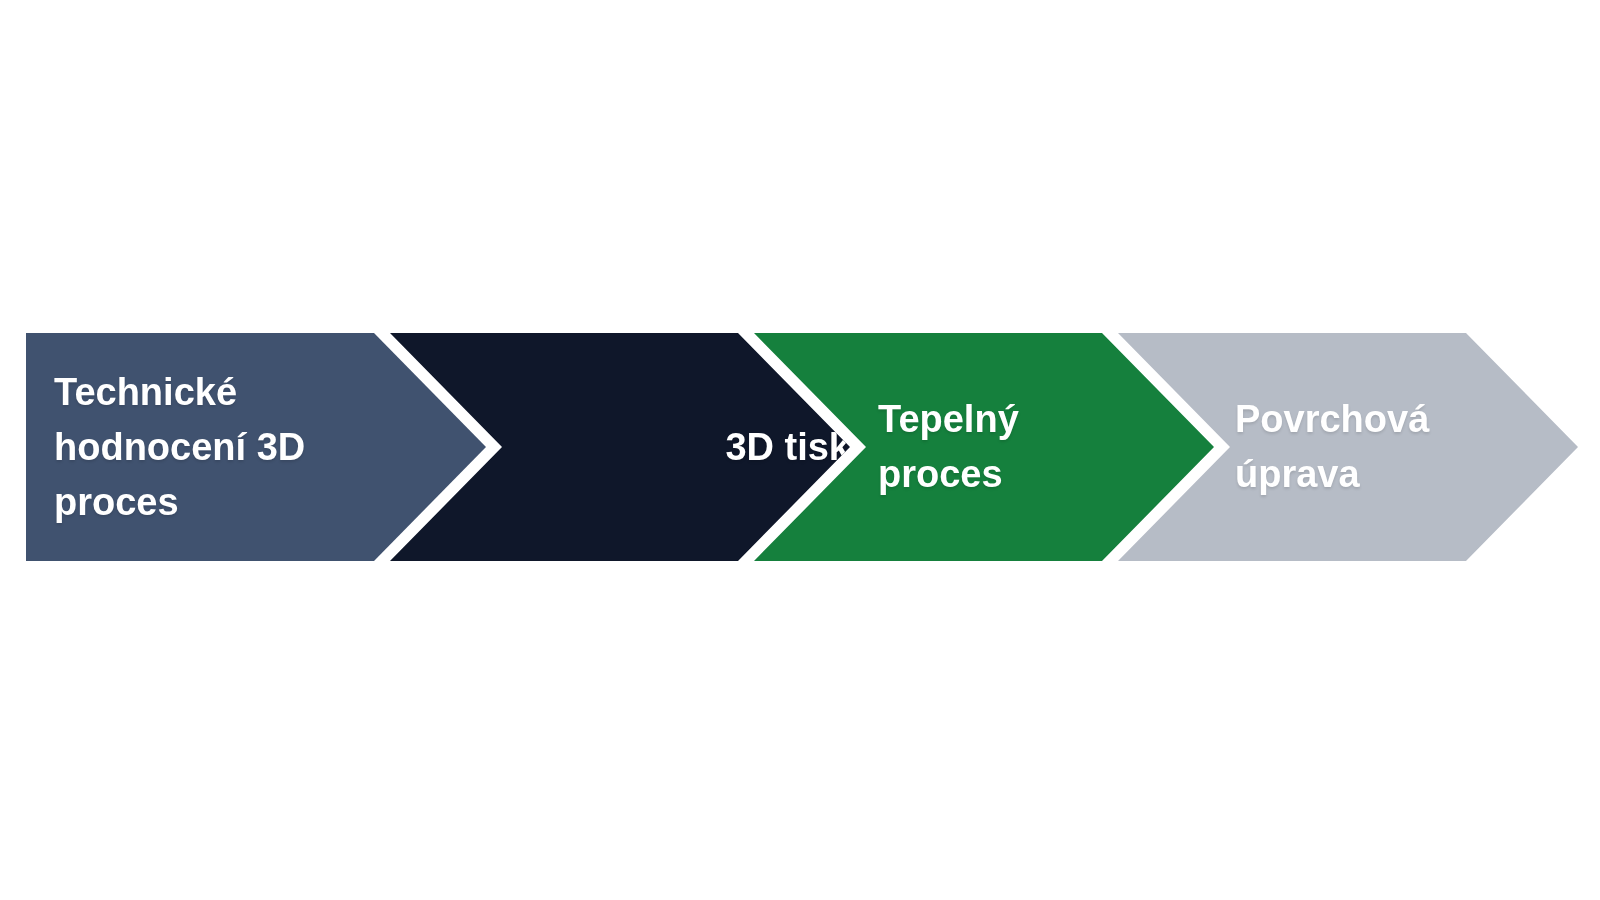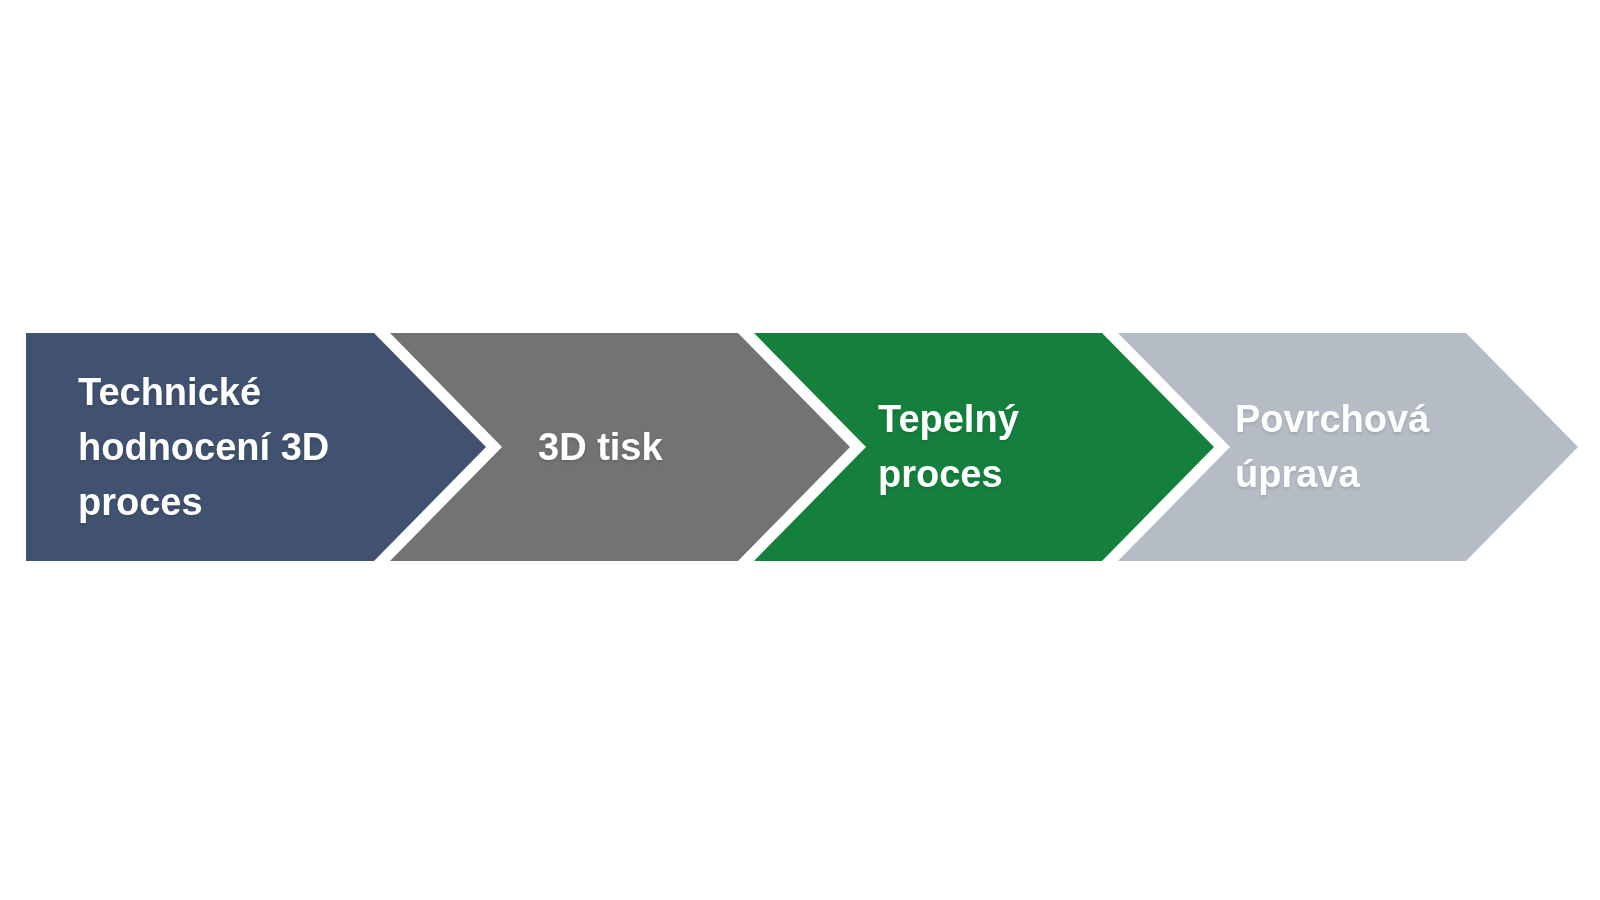--- a/index.html
+++ b/index.html
@@ -44,7 +44,7 @@
     text-shadow: 0 2px 3px rgba(0,0,0,0.12);
     white-space: nowrap;
   }
-  .chev:nth-of-type(1) .chev-label { padding-left: 52px;  }
+  .chev:nth-of-type(1) .chev-label { padding-left: 28px;  }
   .chev:nth-of-type(2) .chev-label { padding-left: 148px; }
   .chev:nth-of-type(3) .chev-label { padding-left: 124px; }
   .chev:nth-of-type(4) .chev-label { padding-left: 117px; }

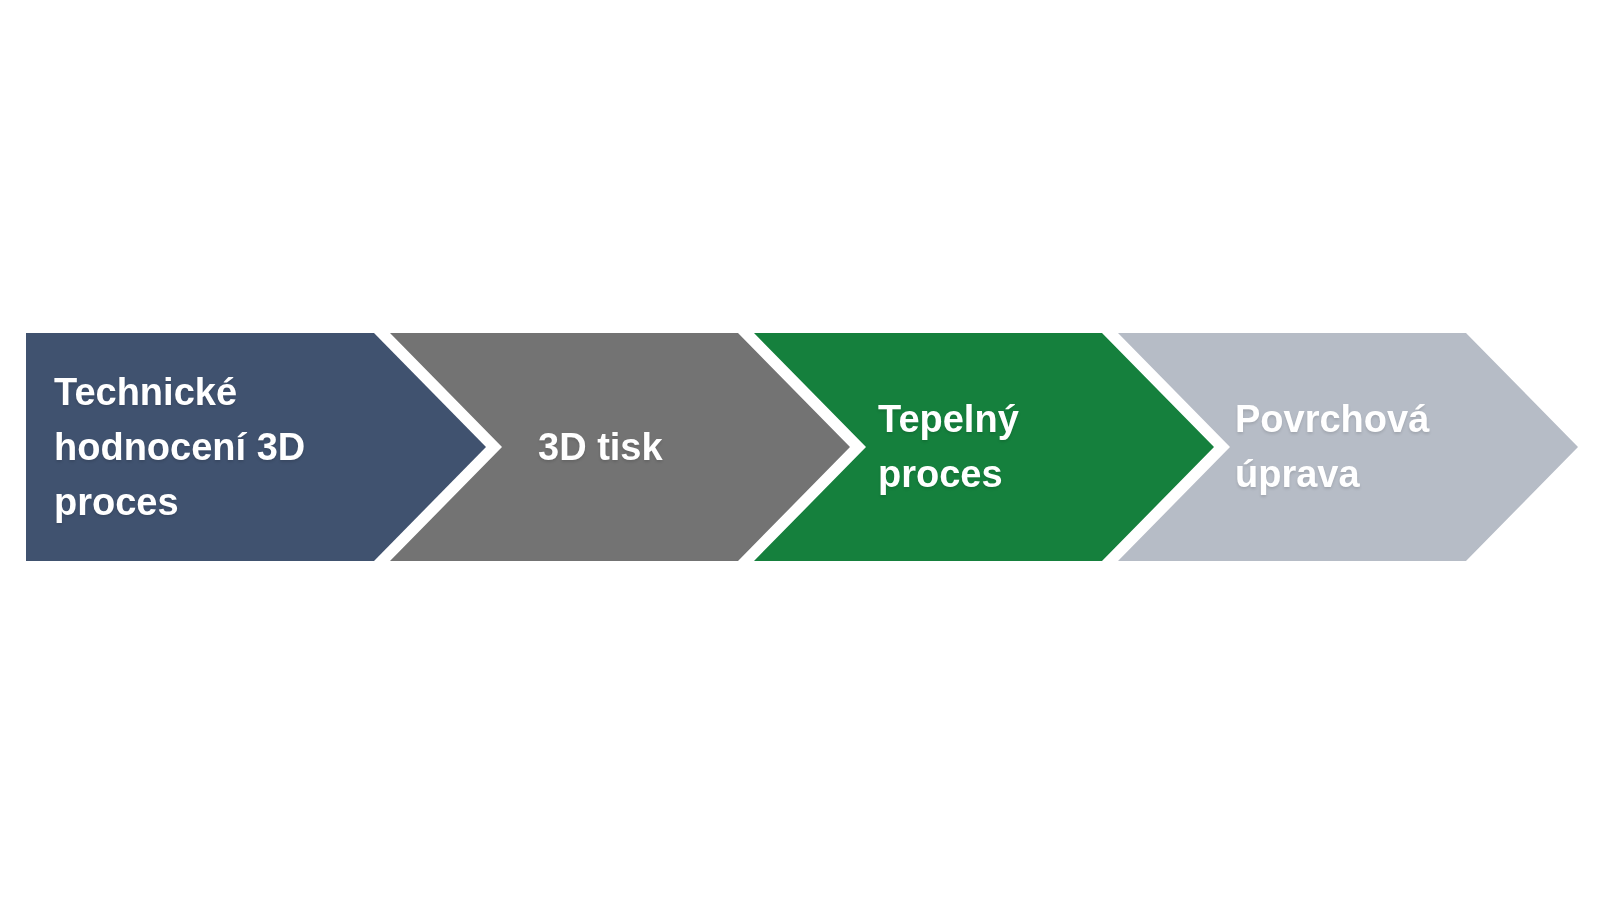--- a/index.html
+++ b/index.html
@@ -62,7 +62,7 @@
     </div>
   </div>
 
-  <div class="chev" style="background: #737373;">
+  <div class="chev" style="background: #0f172a; justify-content: flex-end;">
     <div class="chev-label">
       <div>3D tisk</div>
     </div>

